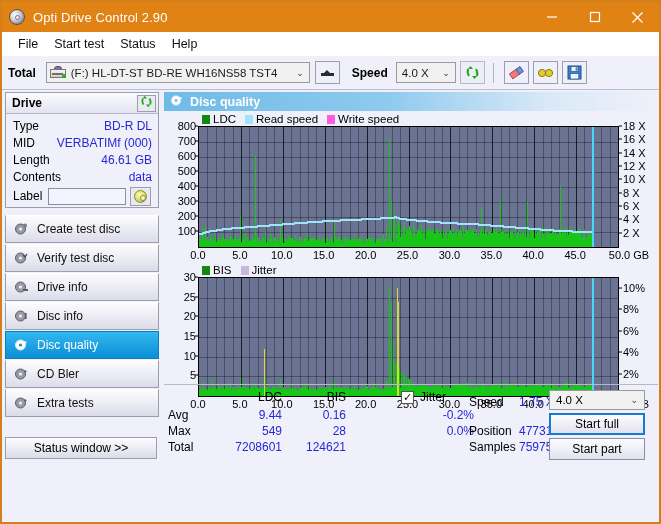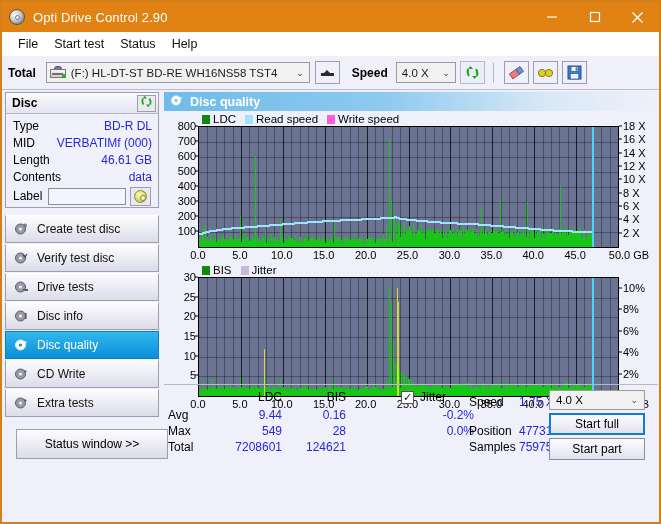--- a/index.html
+++ b/index.html
@@ -390,7 +390,7 @@
 
       <div id="disc-panel">
         <div id="disc-header">
-          <span class="t">Disc</span>
+          <span class="t">Drive</span>
           <span class="btn">
             <span>
               <svg width="13" height="13" viewBox="0 0 15 15">

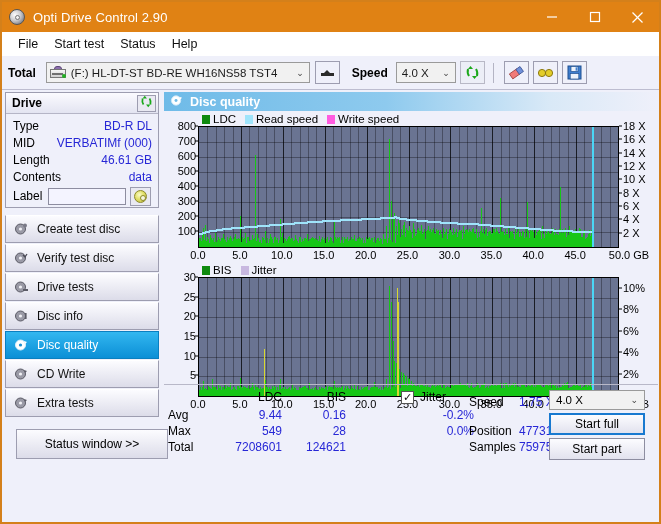--- a/index.html
+++ b/index.html
@@ -457,7 +457,7 @@
                 <rect x="9" y="9" width="5" height="2" fill="#5b5b66"></rect>
               </svg>
           </span>
-          <span>Drive tests</span>
+          <span>Drive info</span>
         </div>
         <div class="nav-item">
           <span class="ico">

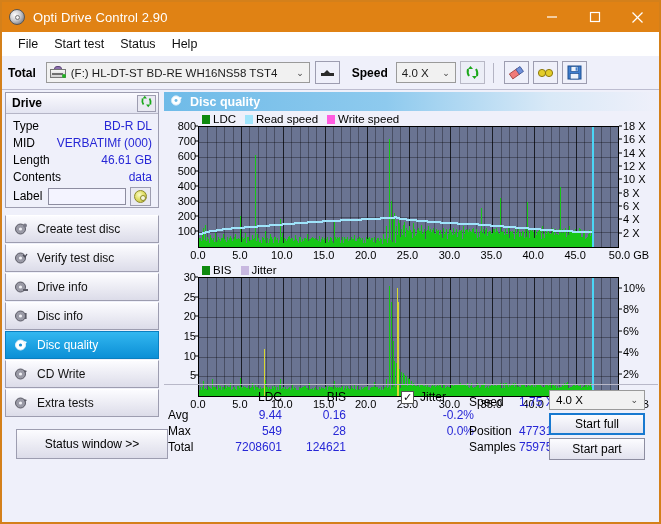--- a/index.html
+++ b/index.html
@@ -487,7 +487,7 @@
                 <path d="M10 3 l3 1 l-2 2 z" fill="#5b5b66"></path>
               </svg>
           </span>
-          <span>CD Write</span>
+          <span>CD Bler</span>
         </div>
         <div class="nav-item">
           <span class="ico">

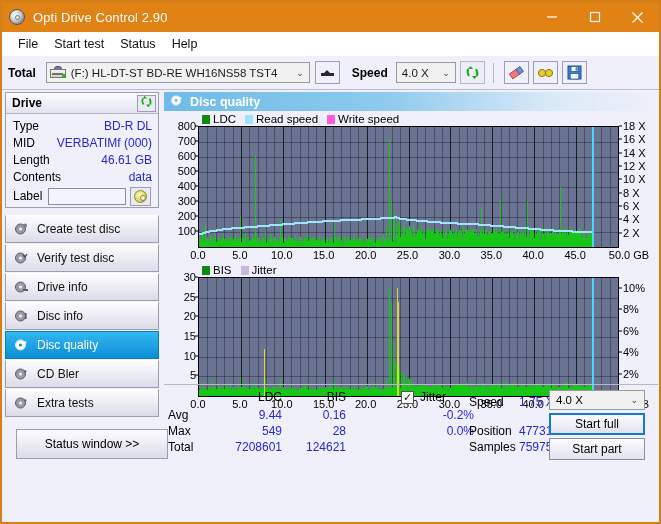--- a/index.html
+++ b/index.html
@@ -183,12 +183,11 @@
   }
   .nav-item .ico { margin-right: 9px; display: flex; }
   #status-window-btn {
-    position: absolute; left: 3px; bottom: 3px; width: 152px; height: 30px;
+    position: absolute; left: 3px; bottom: 3px; width: 152px; height: 22px;
     background: linear-gradient(#fcfcff, #dcdce9);
     border: 1px solid #9d9db0;
     display: flex; align-items: center; justify-content: center;
     font-size: 12px;
-    margin-left: 11px;
   }
   
   #quality-header {

